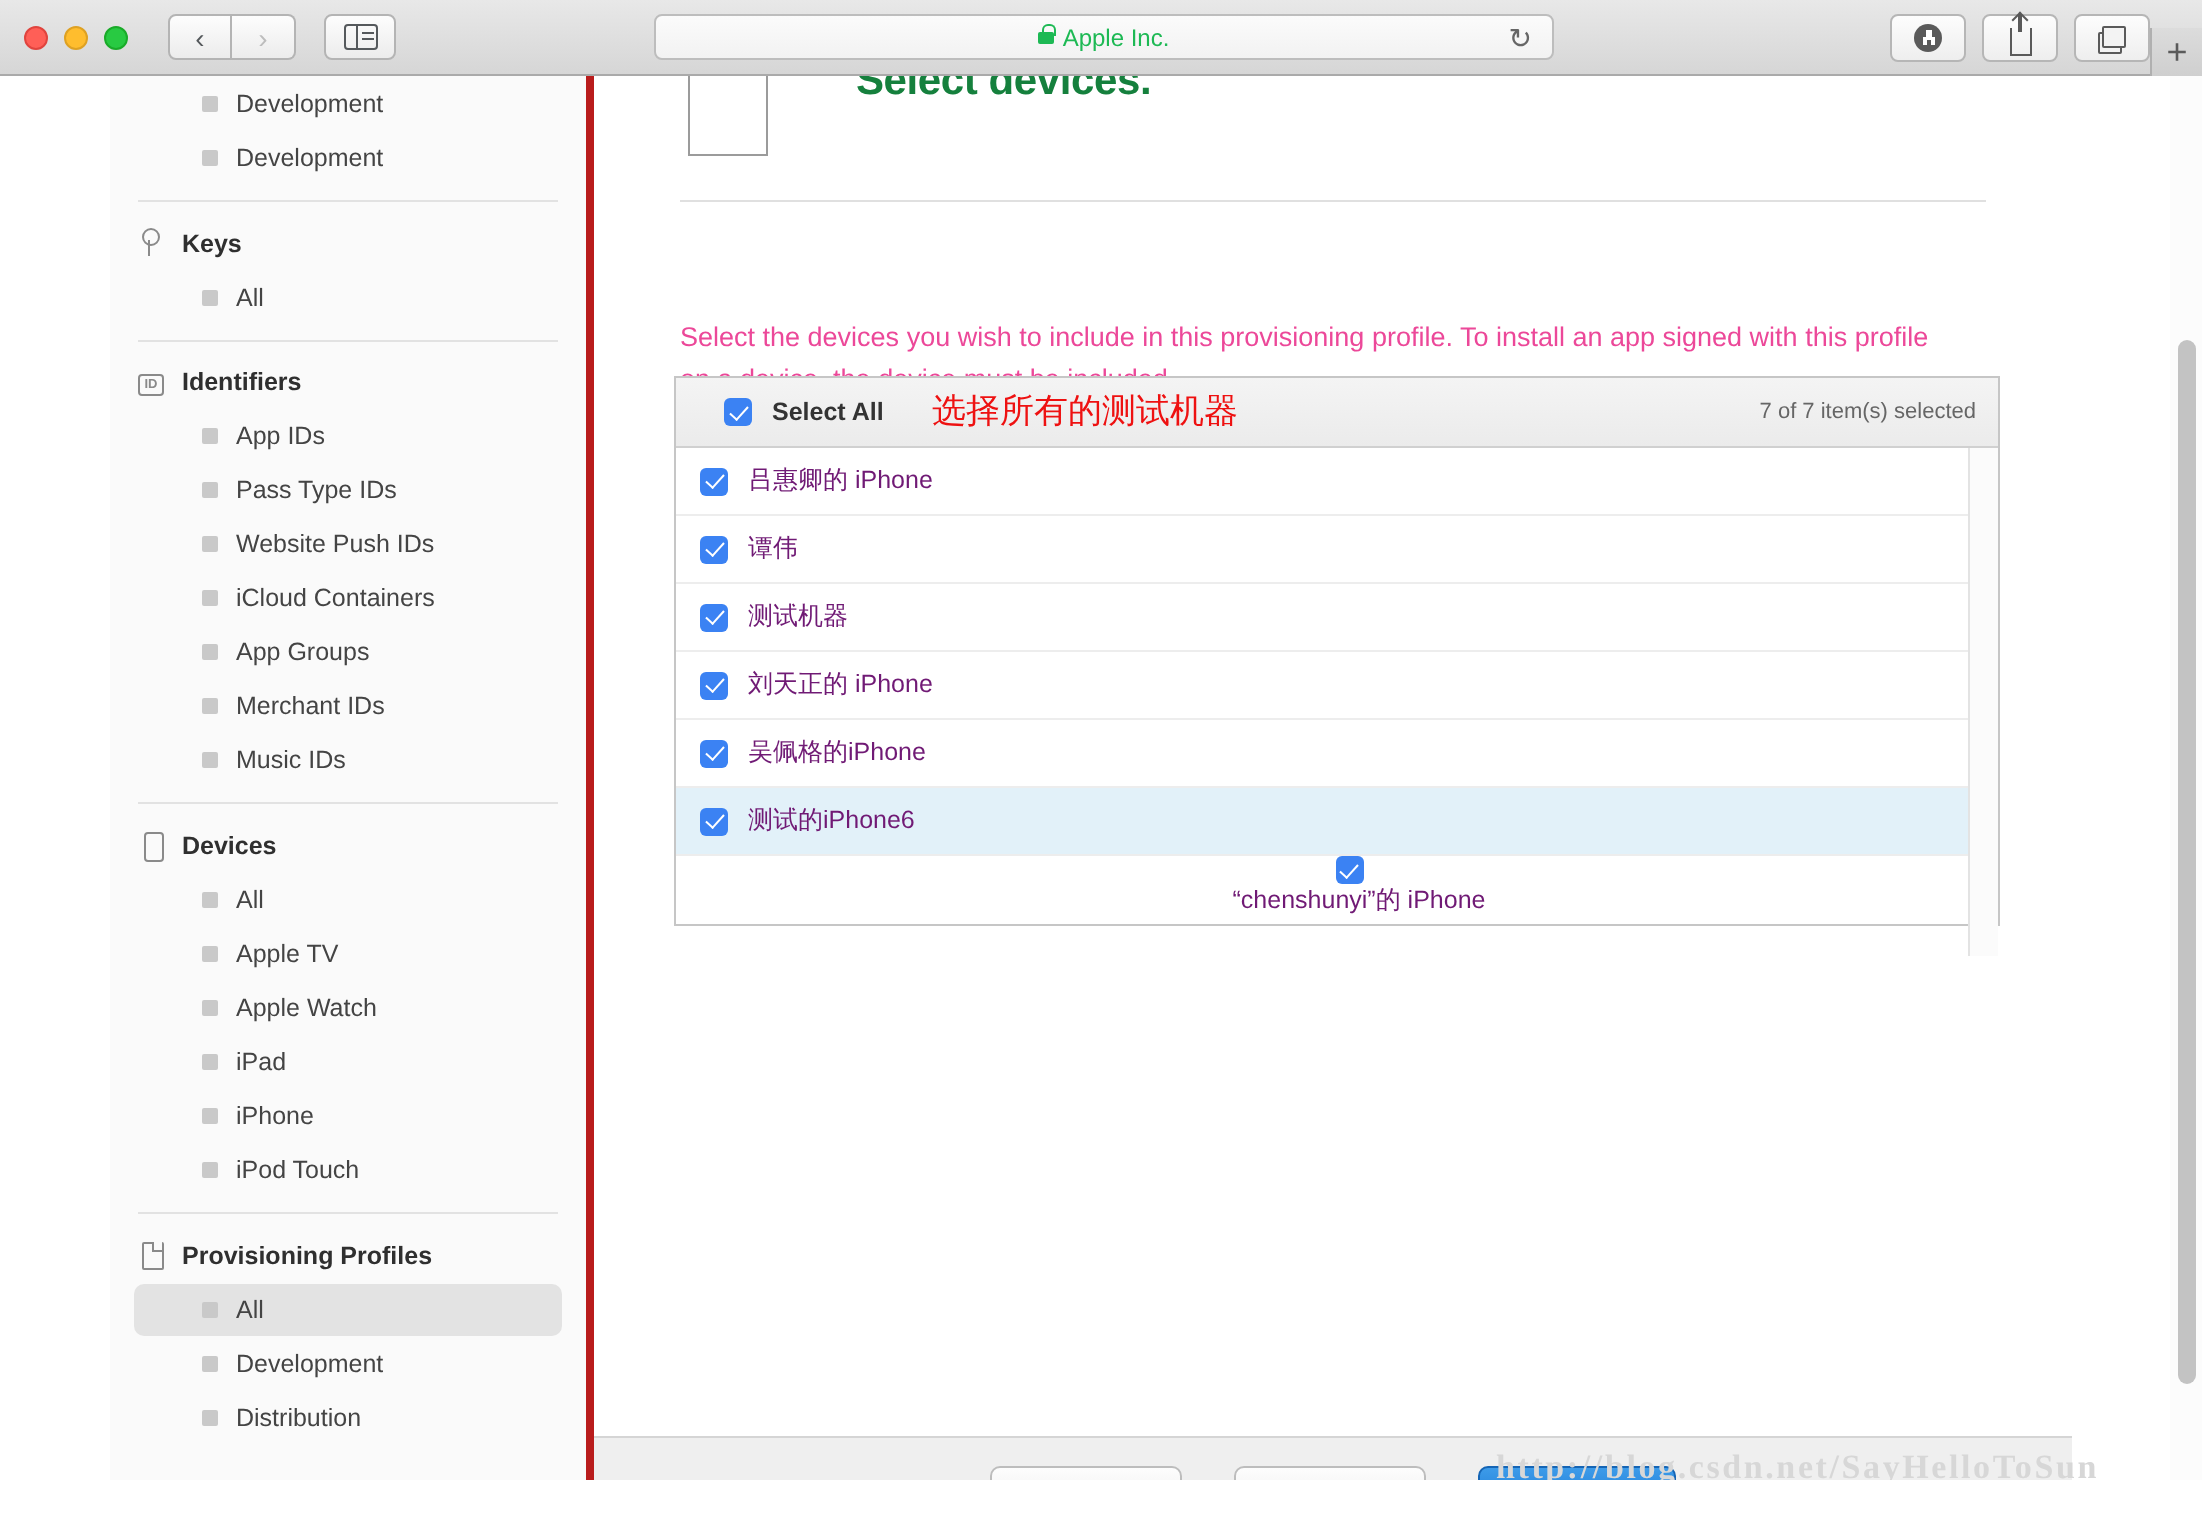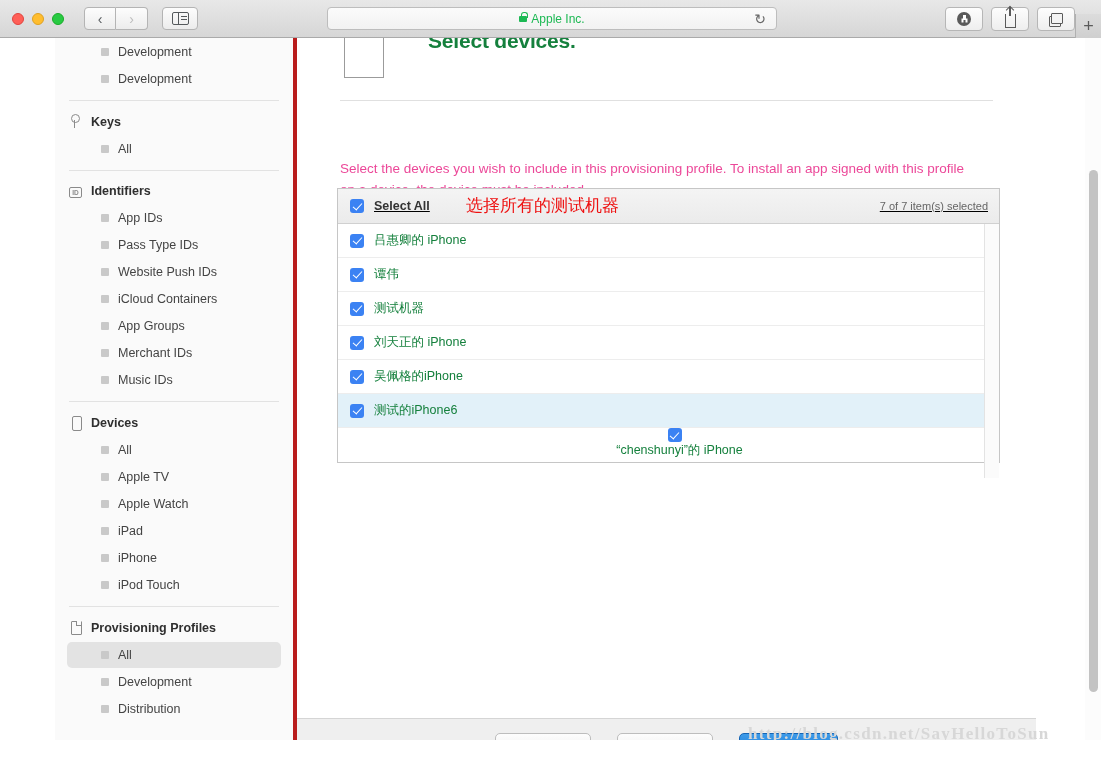--- a/index.html
+++ b/index.html
@@ -373,9 +373,8 @@
     border-bottom: 1px solid #d0d0d0;
     display: flex;
     align-items: center;
-    padding: 0 11px 0 12px;
-    position: relative;
-    text-decoration: underline;
+    padding: 0 11px 0 24px;
+    position: relative;
   }
   .select-all-label {
     font-size: 12.5px;

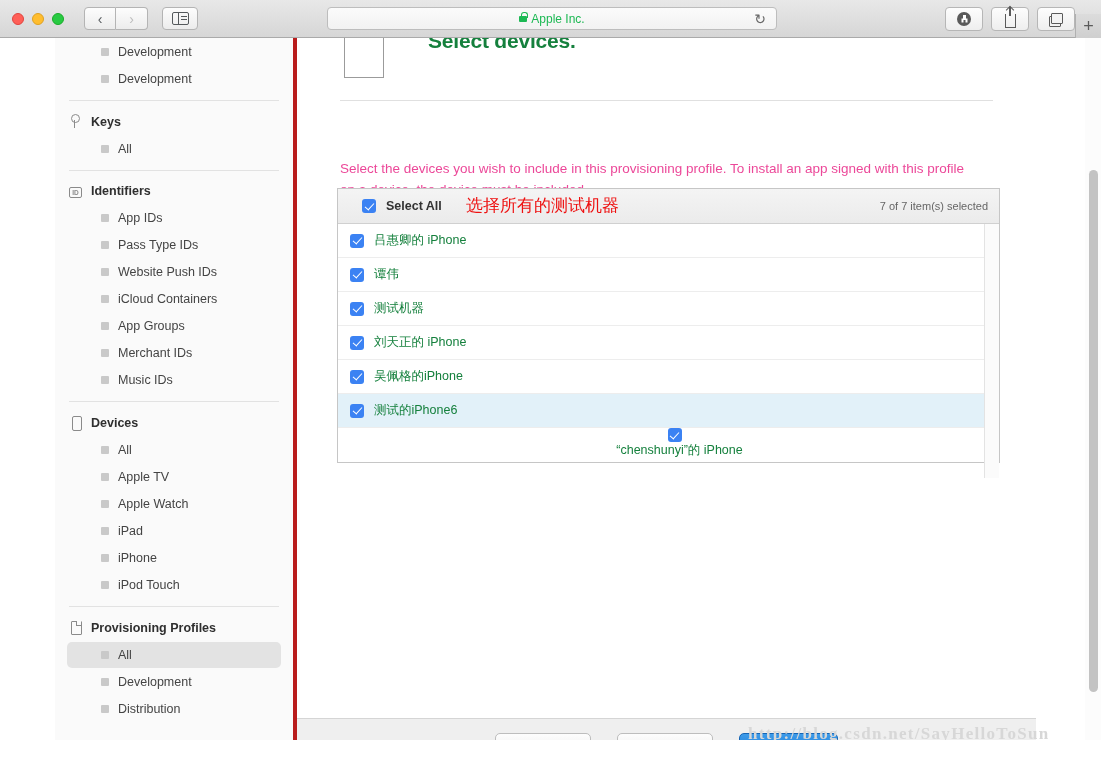--- a/index.html
+++ b/index.html
@@ -406,7 +406,7 @@
     padding-left: 12px;
     border-bottom: 1px solid #ededed;
     font-size: 12.5px;
-    color: #15803d;
+    color: #701a75;
   }
   .device-row:last-child { border-bottom: none; flex-direction: column; }
   .device-row.highlight { background: #e2f1f9; }

